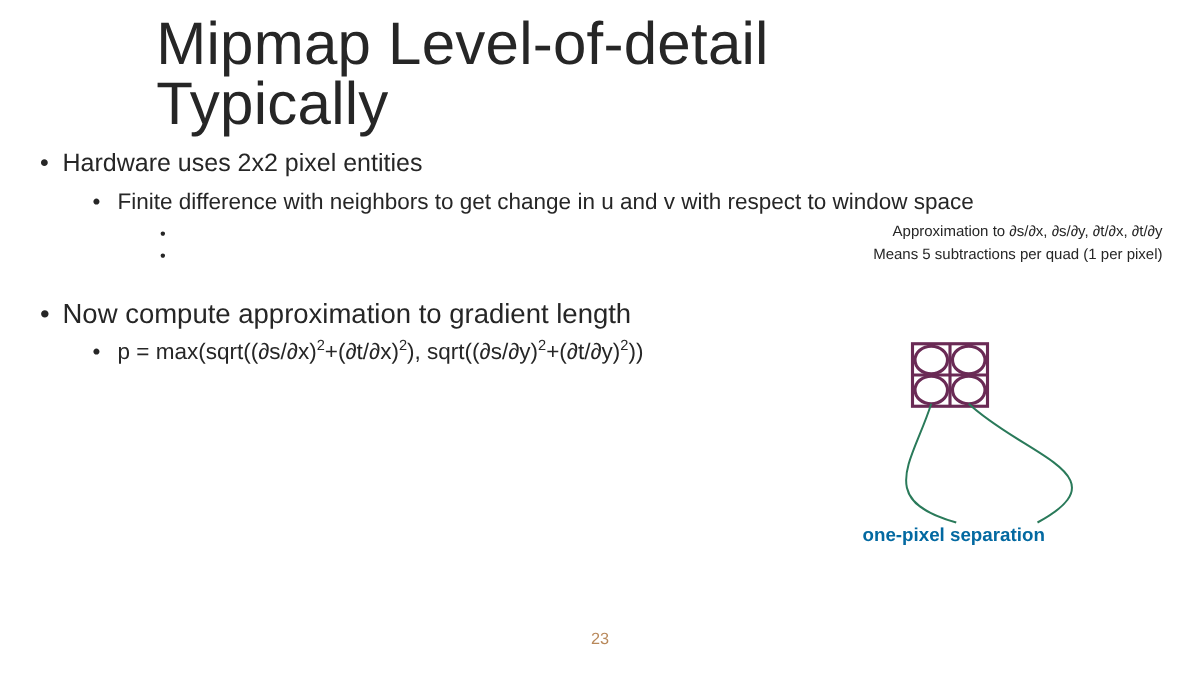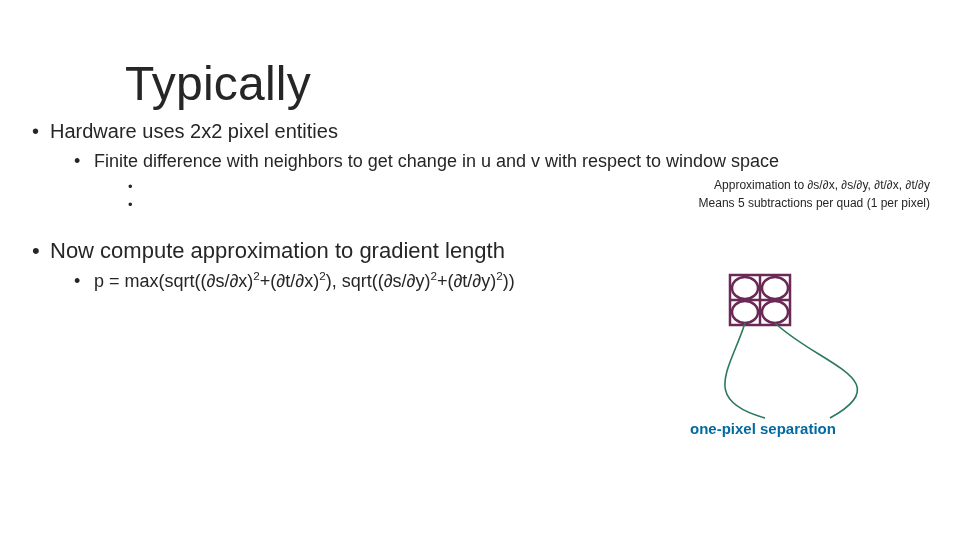--- a/index.html
+++ b/index.html
@@ -77,7 +77,7 @@
 <div class="slide">
 
   <div class="title">
-    <br>
+    <span>Mipmap Level-of-detail</span><br>
     <span>Typically</span>
   </div>
 

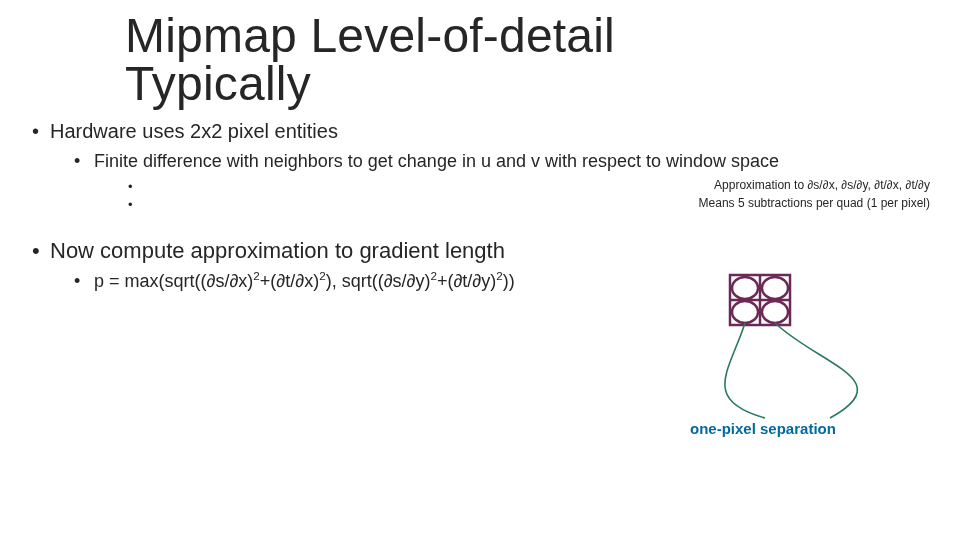--- a/index.html
+++ b/index.html
@@ -131,6 +131,7 @@
 
   <div class="annotation">one-pixel separation</div>
 
+  <div class="pagenum">23</div>
 
 </div>
 

